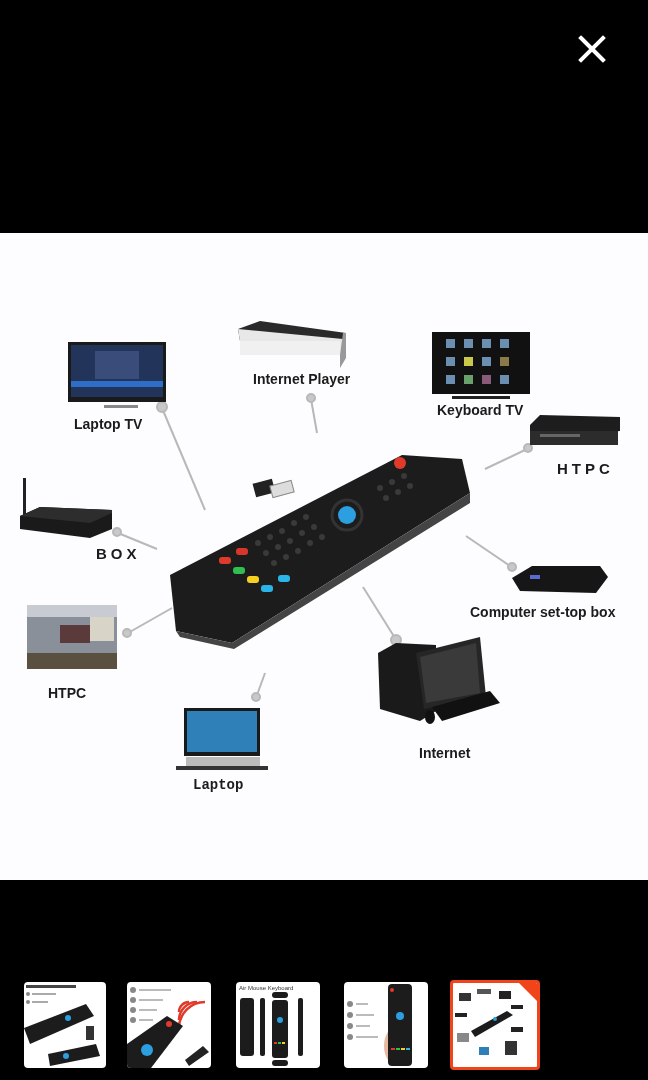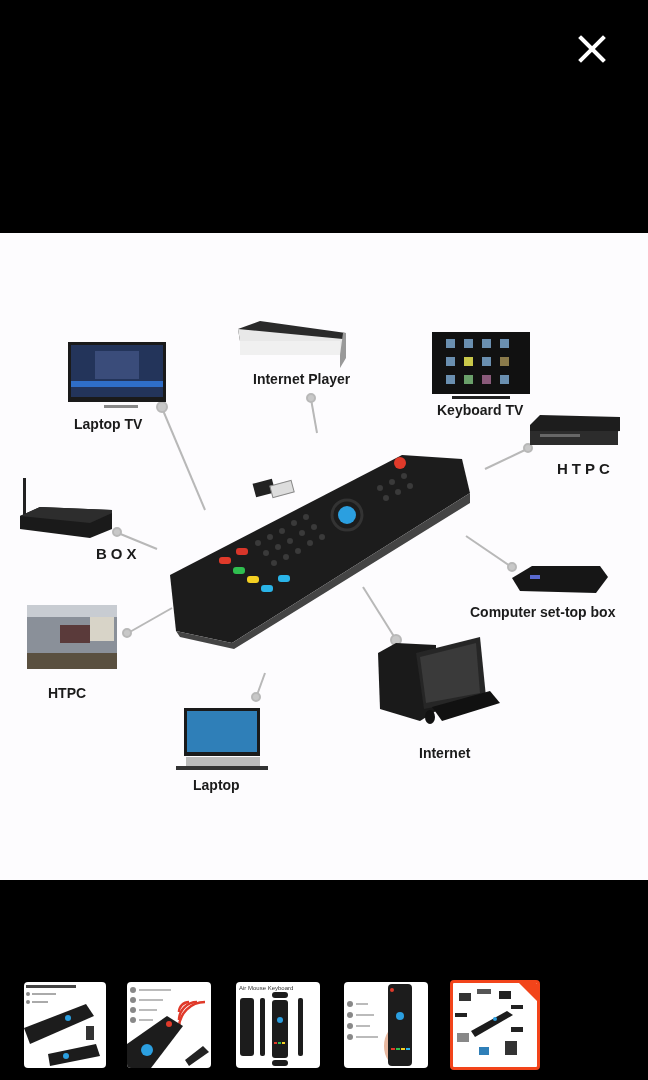--- a/index.html
+++ b/index.html
@@ -192,7 +192,7 @@
   <span class="lbl" style="left:470px; top:371px;">Computer set-top box</span>
   <span class="lbl" style="left:48px; top:452px;">HTPC</span>
   <span class="lbl" style="left:419px; top:512px;">Internet</span>
-  <span class="lbl" style="left:193px; top:544px;">Laptop</span>
+  <span class="lbl" style="left:193px; top:544px;font-family:Liberation Mono, monospace;">Laptop</span>
 </div>
 
 <div class="thumb-strip">

